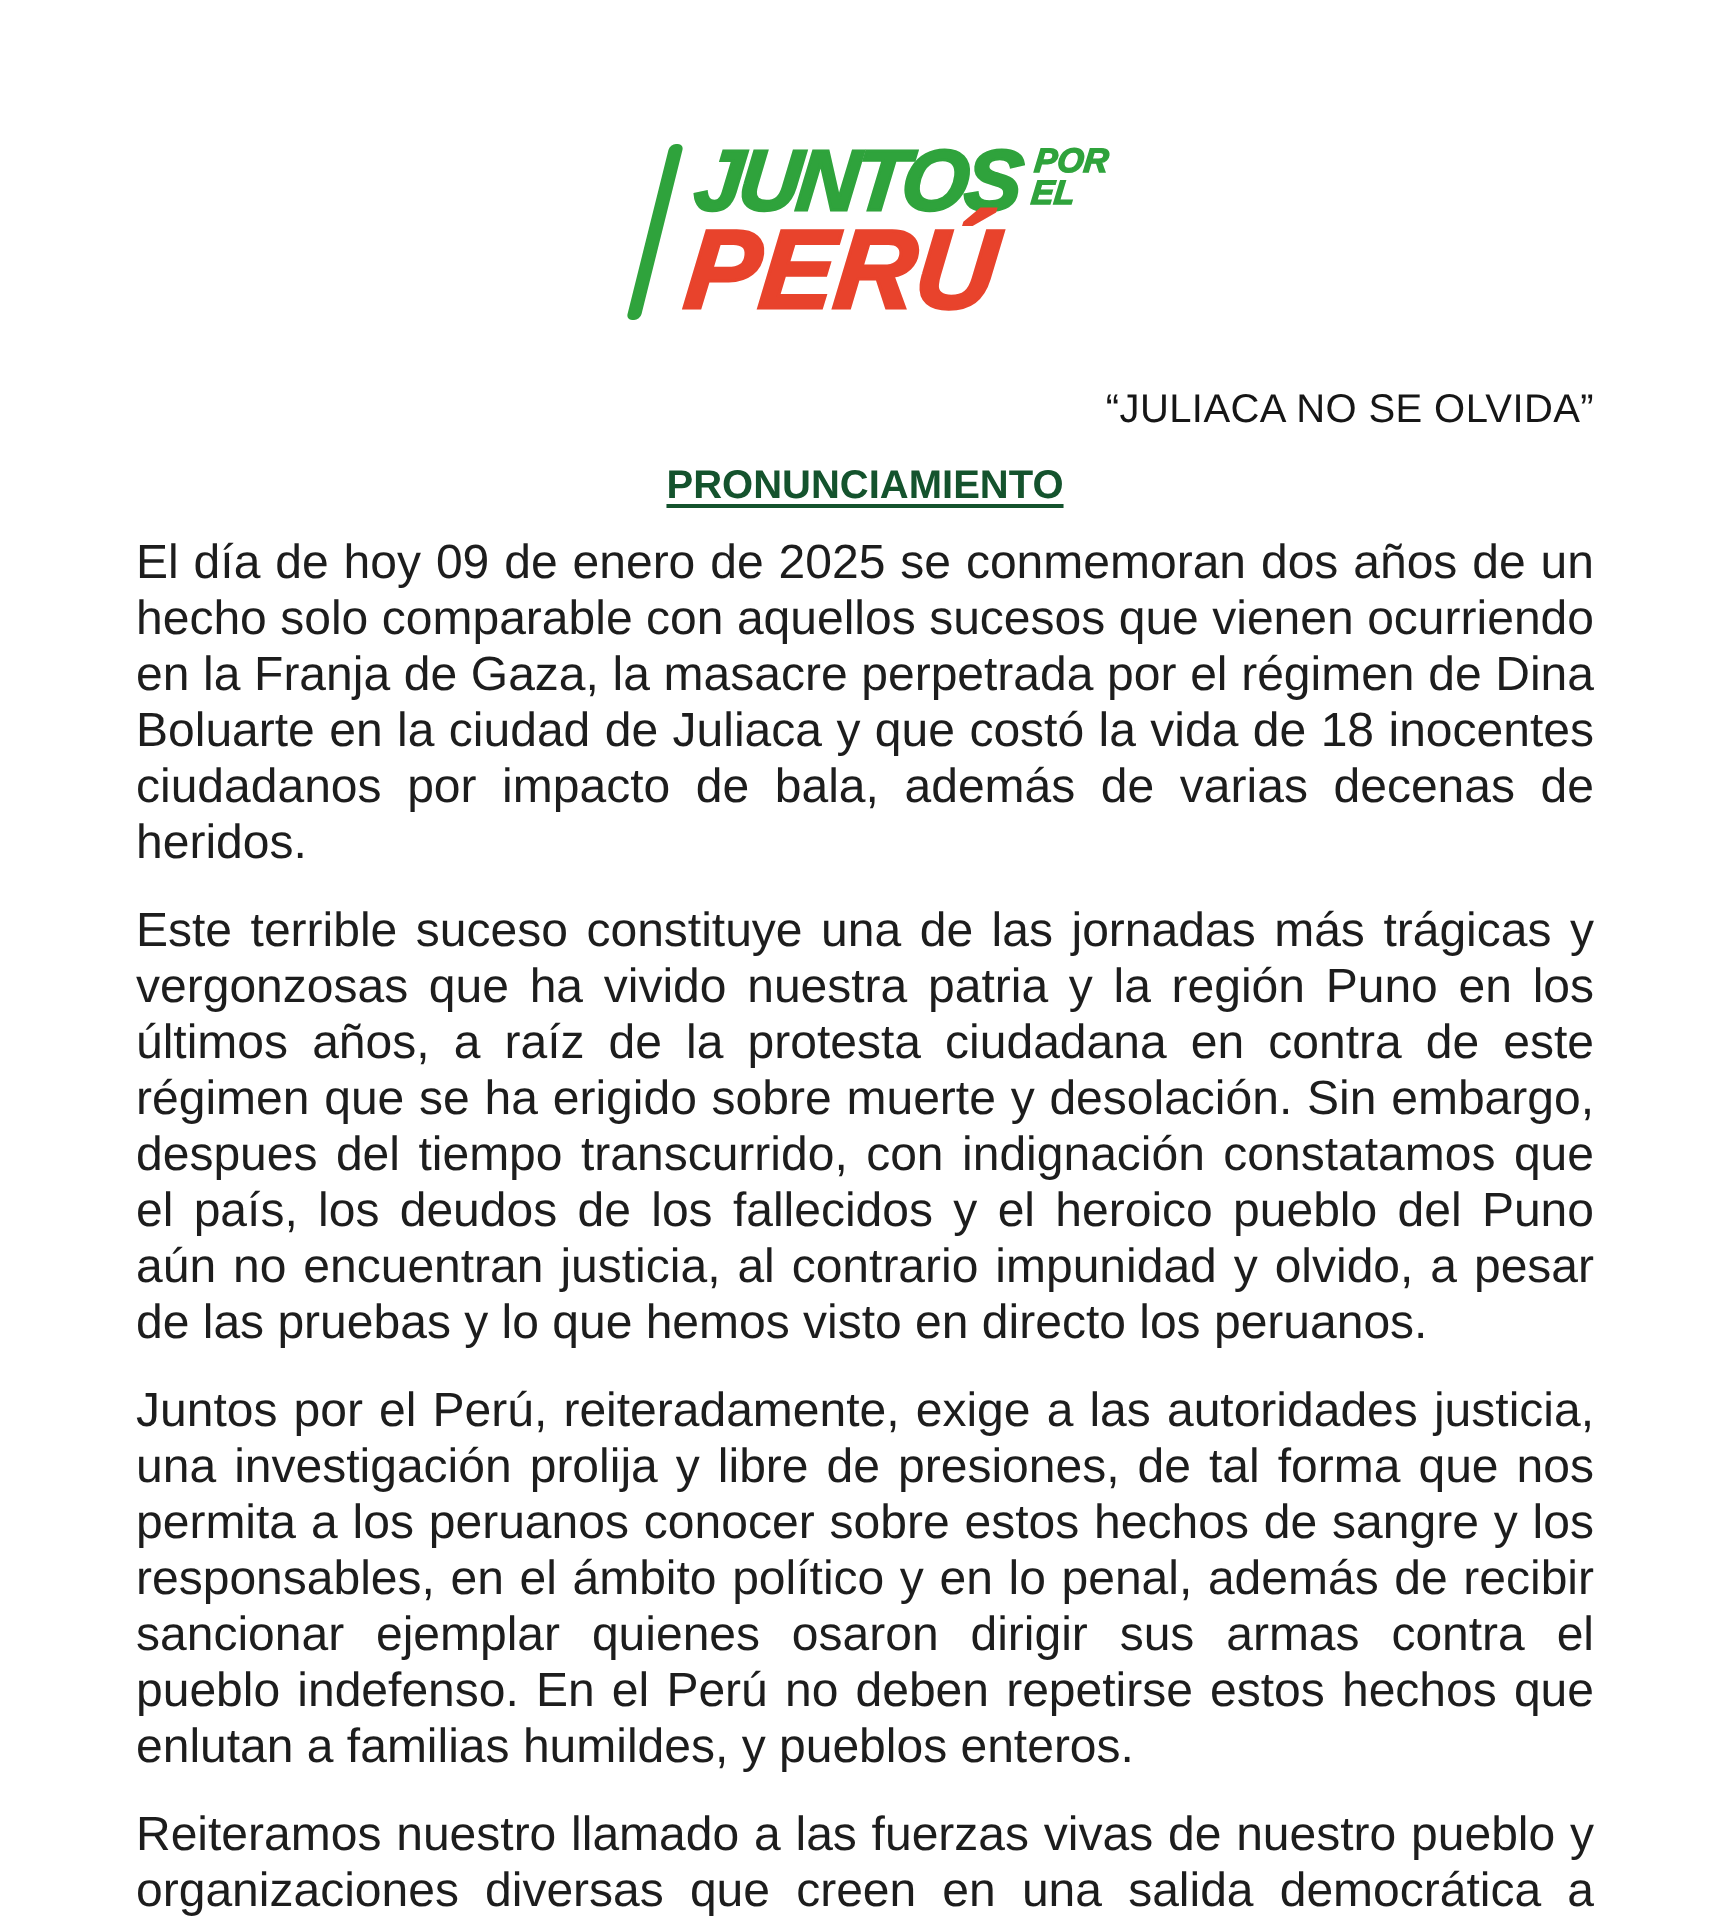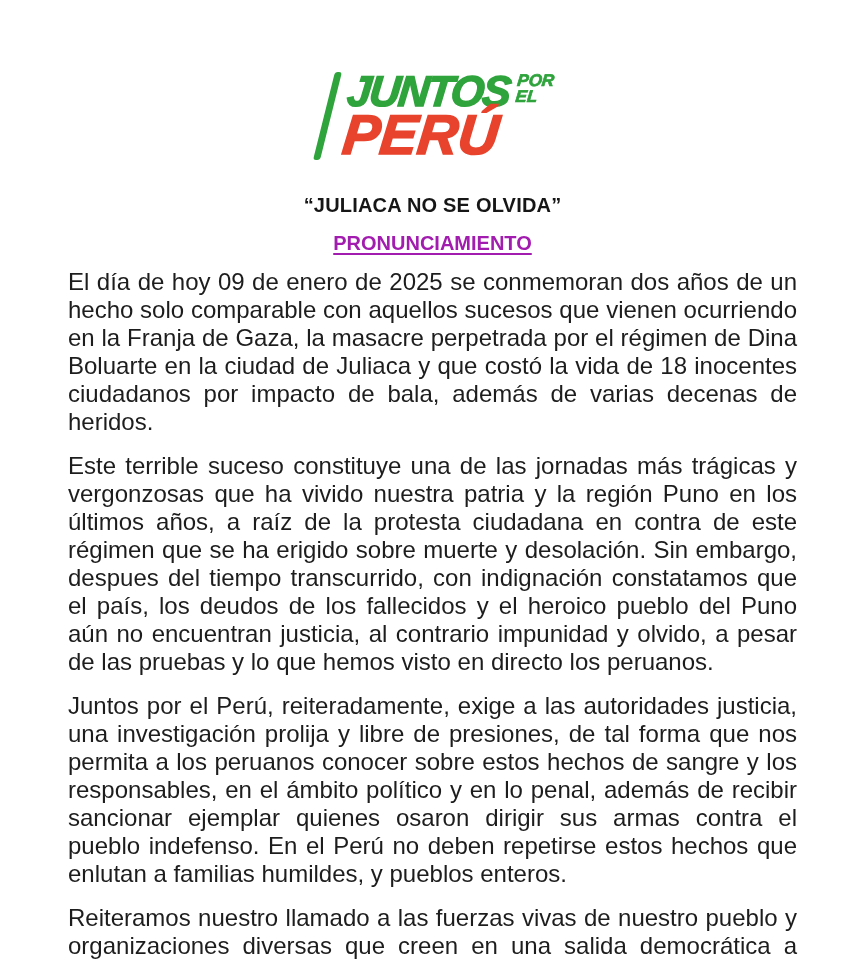--- a/index.html
+++ b/index.html
@@ -77,9 +77,9 @@
   
   .slogan {
     margin-top: 22px;
-    text-align: center;
+    text-align: right;
     font-size: 20px;
-    font-weight: bold;
+    font-weight: normal;
     letter-spacing: 0.2px;
     color: #161616;
   }

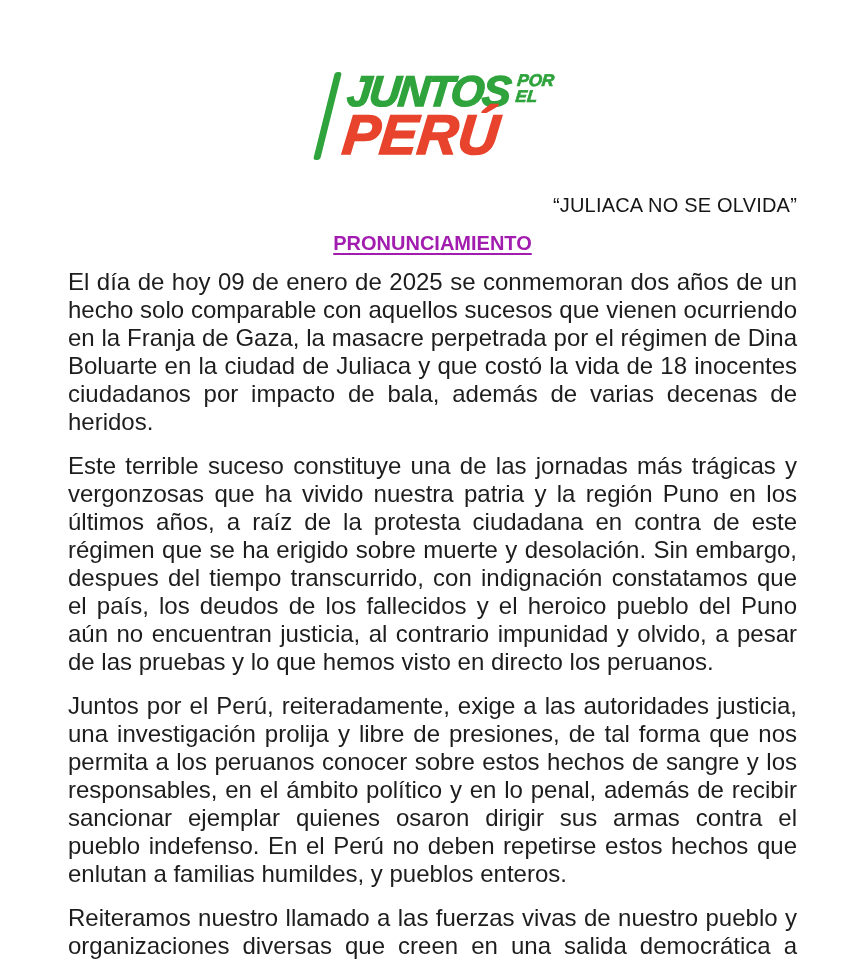--- a/index.html
+++ b/index.html
@@ -88,7 +88,7 @@
     text-align: center;
     font-size: 20px;
     font-weight: bold;
-    color: #a21caf;
+    color: #14532d;
   }
   .doc-title span {
     text-decoration: underline;

